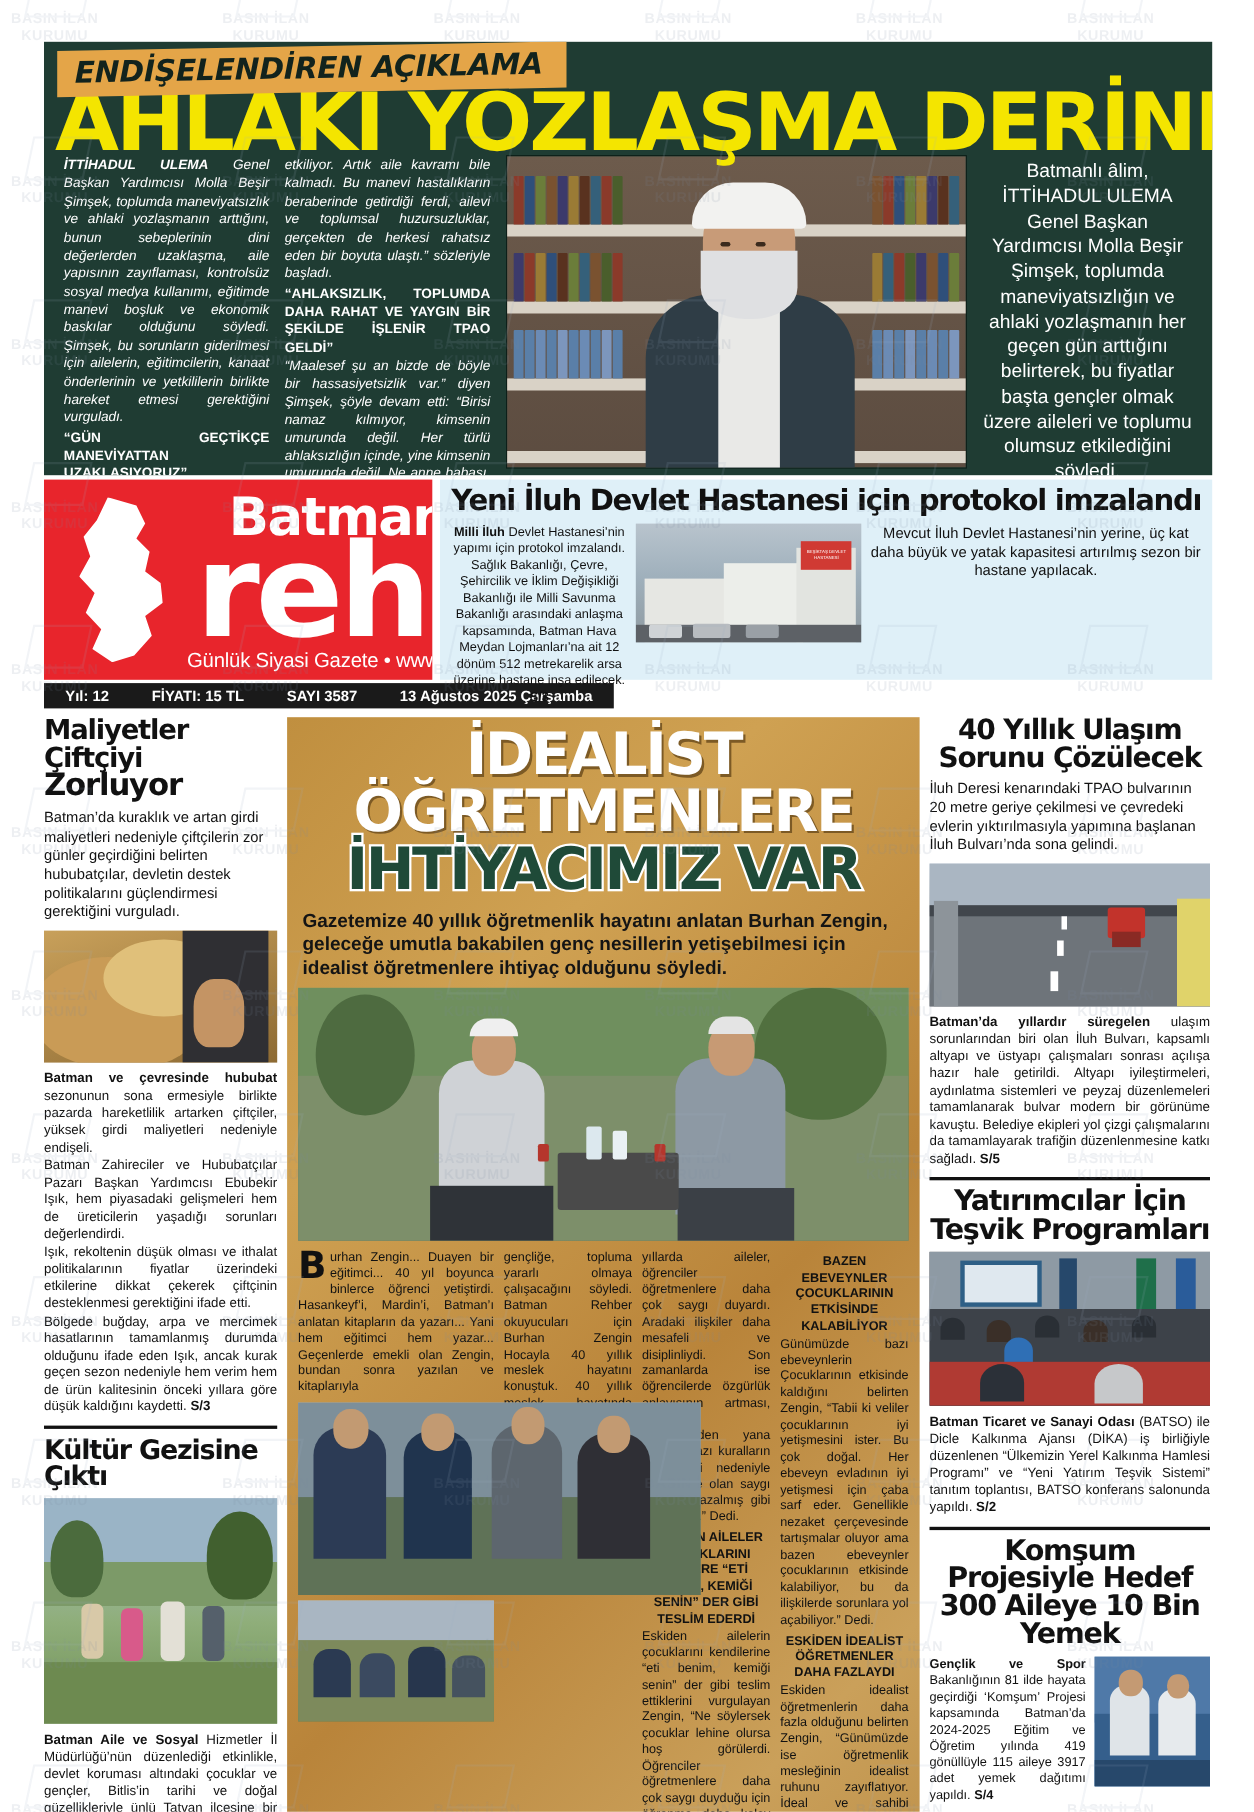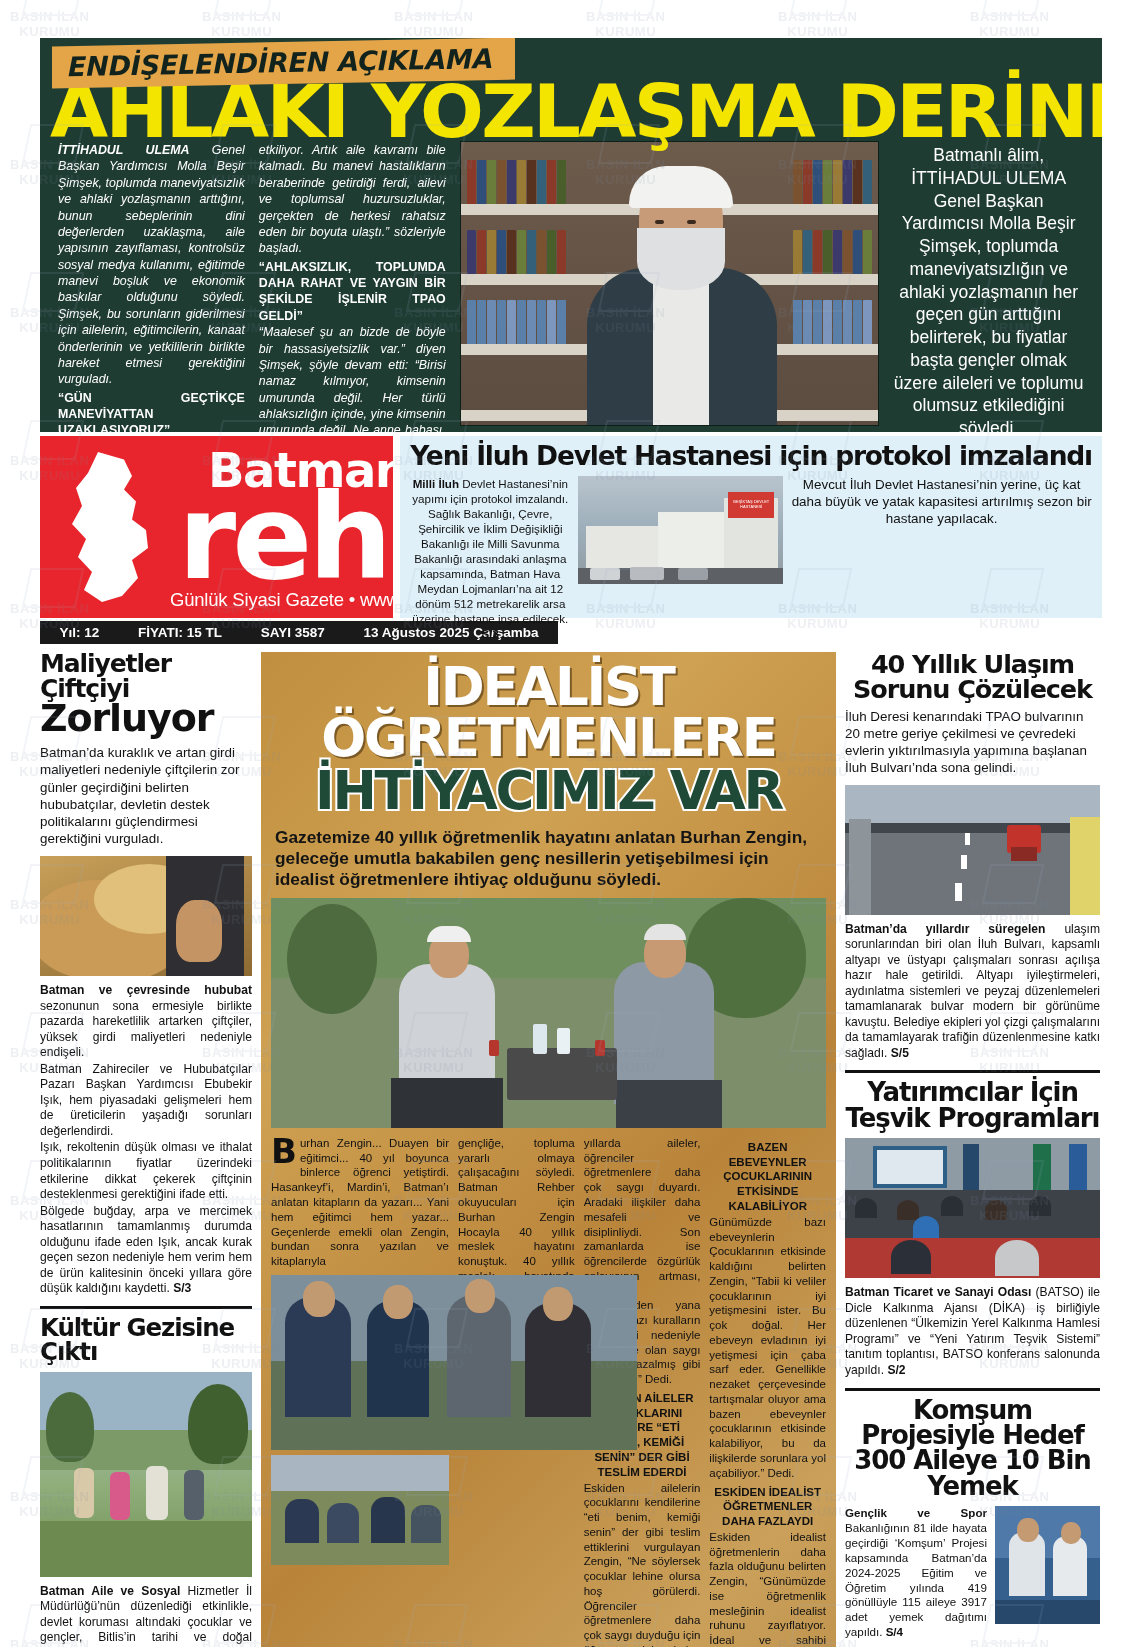--- a/index.html
+++ b/index.html
@@ -121,7 +121,7 @@
 
   
   .head-malik { font-size:25px; }
-  .head-zorl { font-size:38px; letter-spacing:-2px; margin-top:-1px; }
+  .head-zorl { font-size:28px; letter-spacing:-2px; margin-top:-1px; }
   .intro-left { font-size:13.4px; line-height:1.28; margin-top:7px; }
   .img-wheat { width:212px; height:120px; margin-top:9px; position:relative;
                overflow:hidden; background:linear-gradient(160deg,#c8a05a,#8d6a33); }

